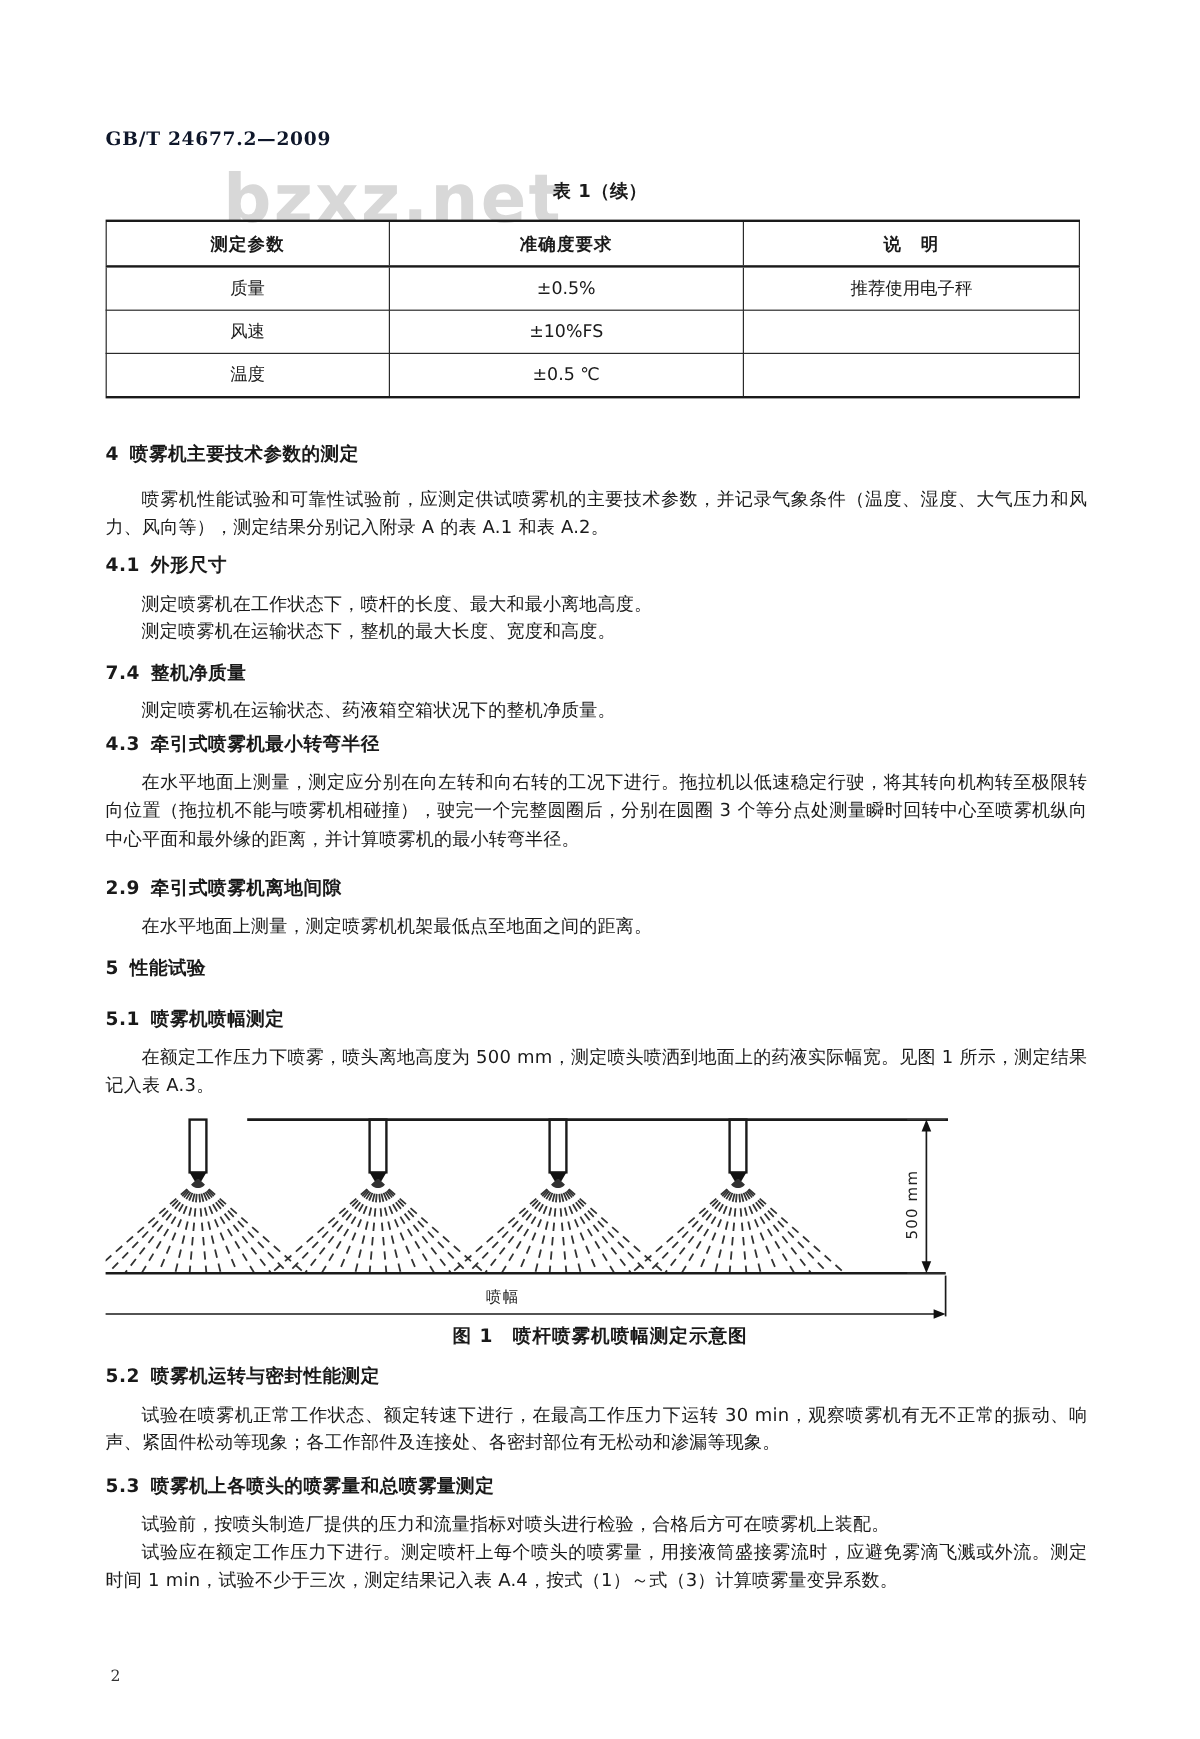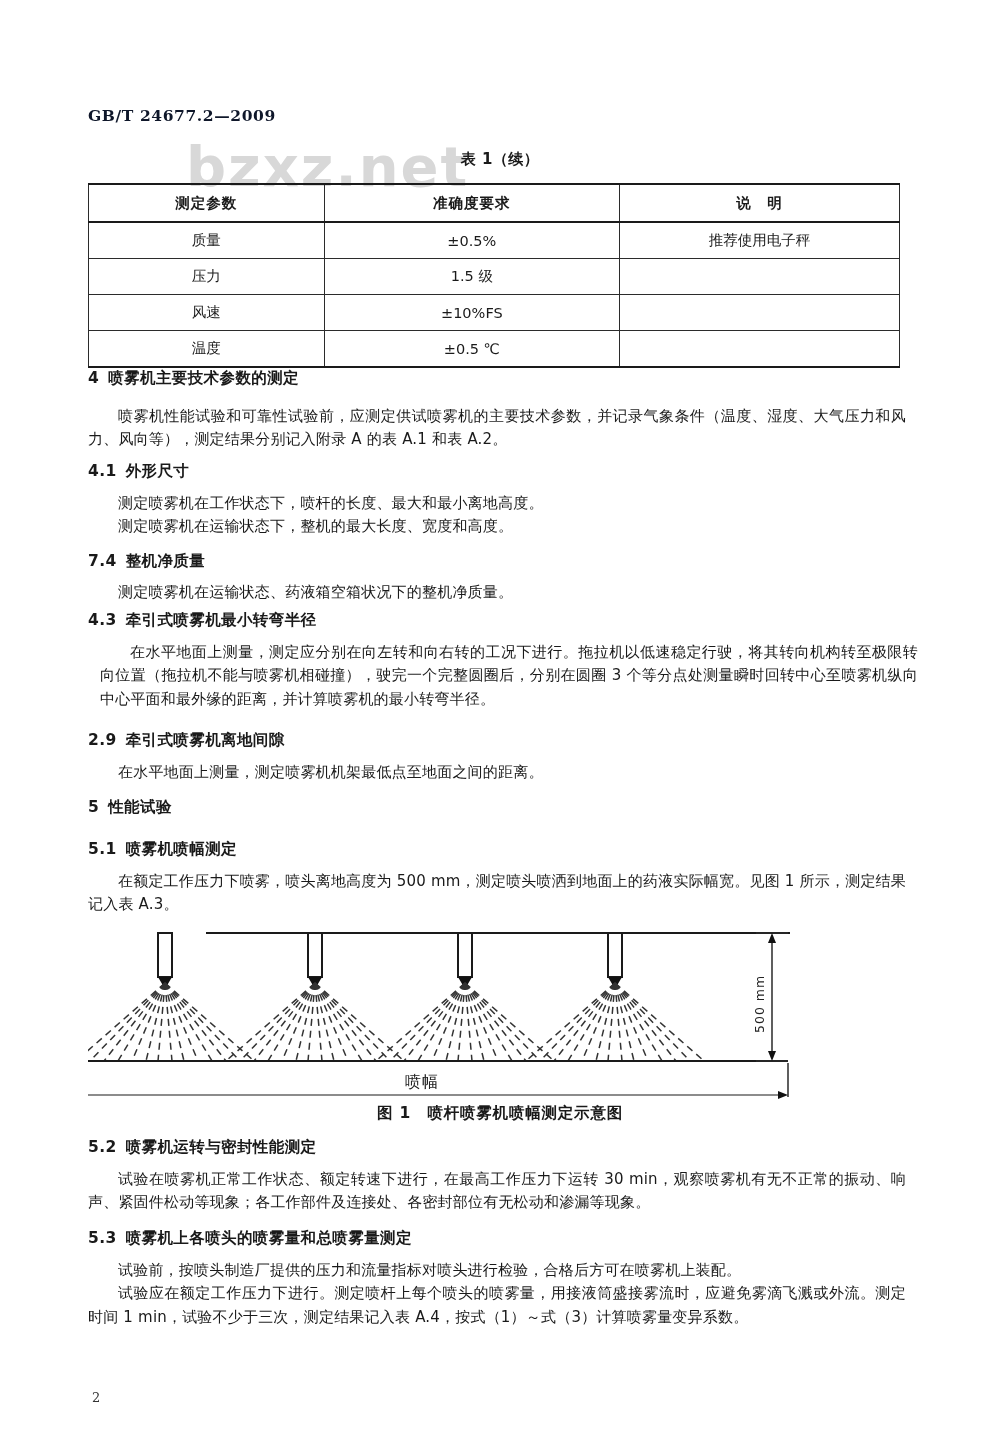--- a/index.html
+++ b/index.html
@@ -178,11 +178,6 @@
         <td>质量</td>
         <td>±0.5%</td>
         <td>推荐使用电子秤</td>
-      </tr>
-      <tr>
-        <td>压力</td>
-        <td>1.5 级</td>
-        <td></td>
       </tr>
       <tr>
         <td>风速</td>

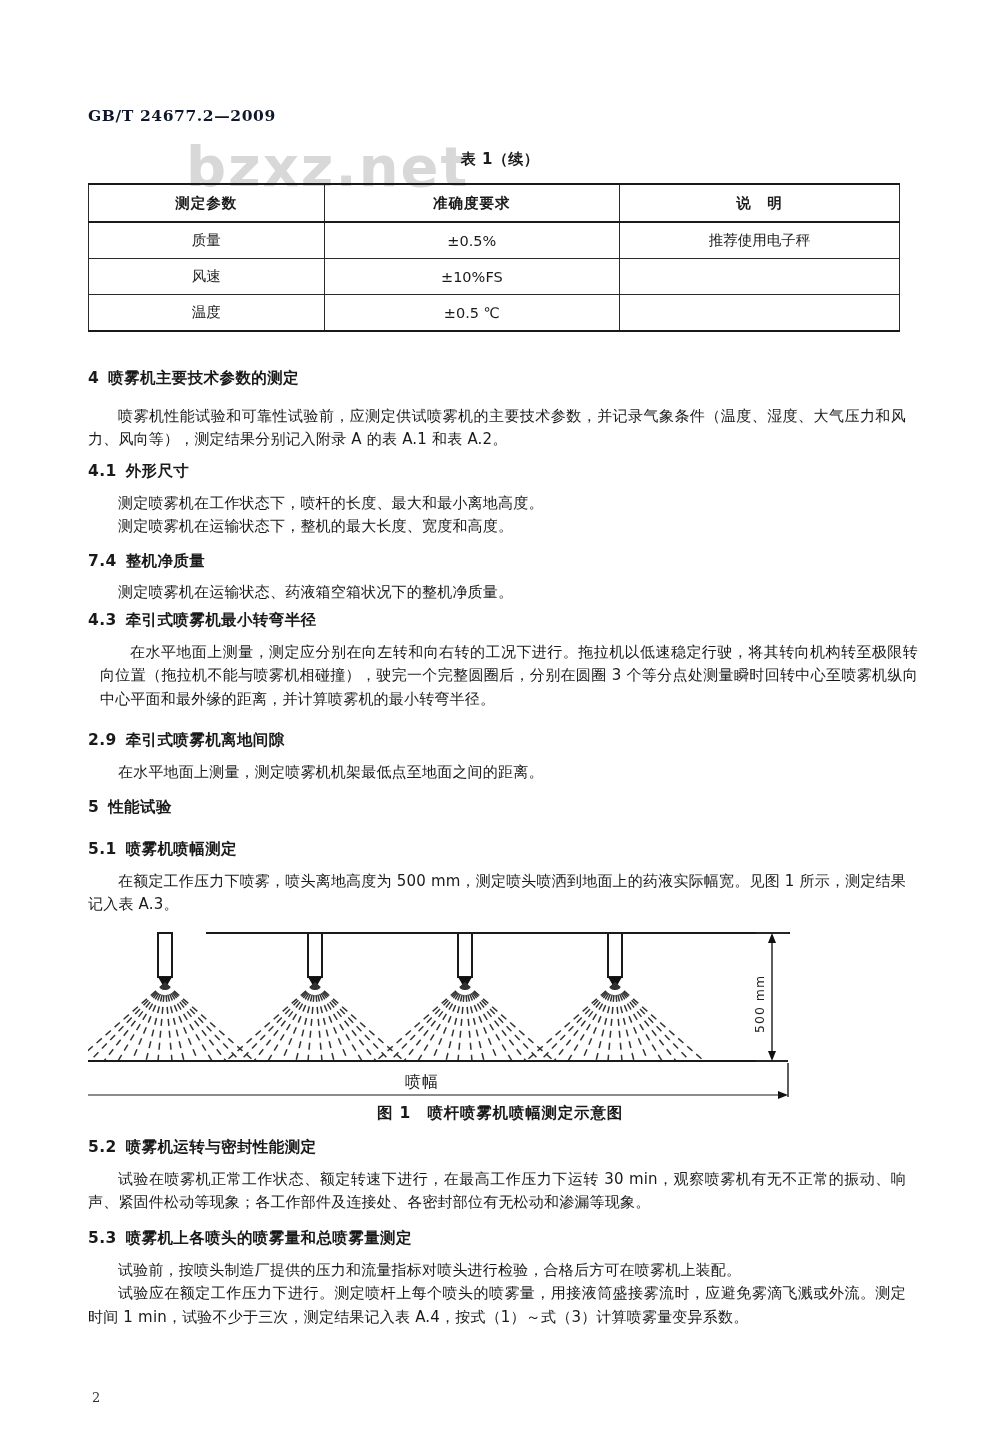--- a/index.html
+++ b/index.html
@@ -225,7 +225,7 @@
       <span class="num">4.3</span><span>牵引式喷雾机最小转弯半径</span>
     </p>
   </div>
-  <div class="body-block layer" style="top:641px;margin-left:12px;">
+  <div class="body-block layer" style="top:641px;">
     <p class="para">在水平地面上测量，测定应分别在向左转和向右转的工况下进行。拖拉机以低速稳定行驶，将其转向机构转至极限转向位置（拖拉机不能与喷雾机相碰撞），驶完一个完整圆圈后，分别在圆圈 3 个等分点处测量瞬时回转中心至喷雾机纵向中心平面和最外缘的距离，并计算喷雾机的最小转弯半径。</p>
   </div>
 

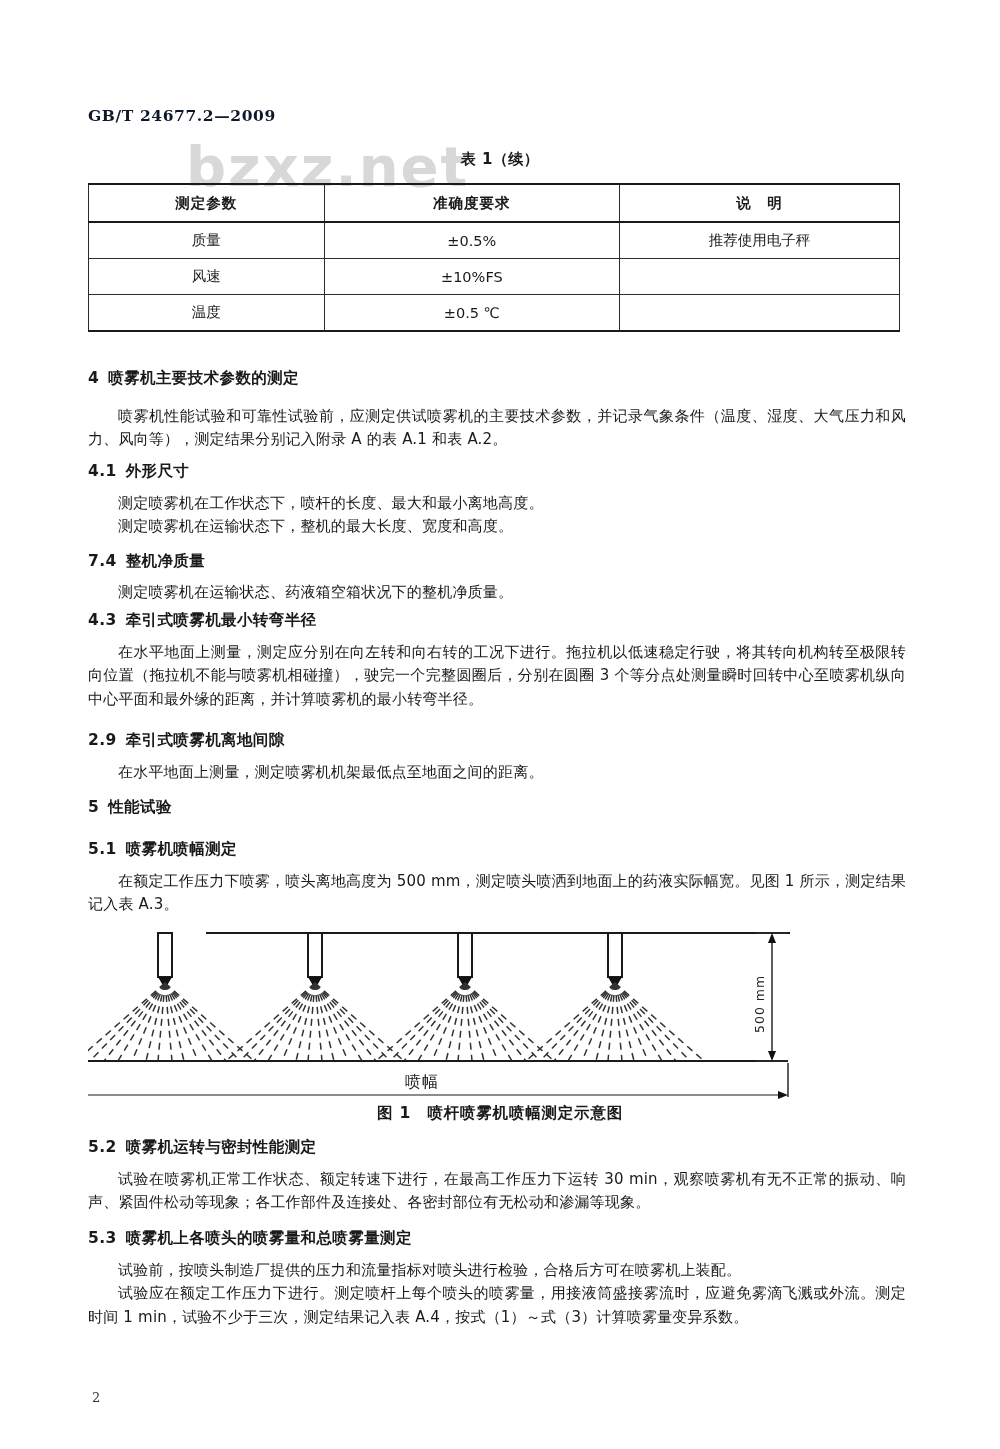--- a/index.html
+++ b/index.html
@@ -139,7 +139,7 @@
   }
   .dim-label-h {
     position: absolute;
-    font-size: 16px;
+    font-size: 13px;
     letter-spacing: 1px;
     color: #222;
   }

